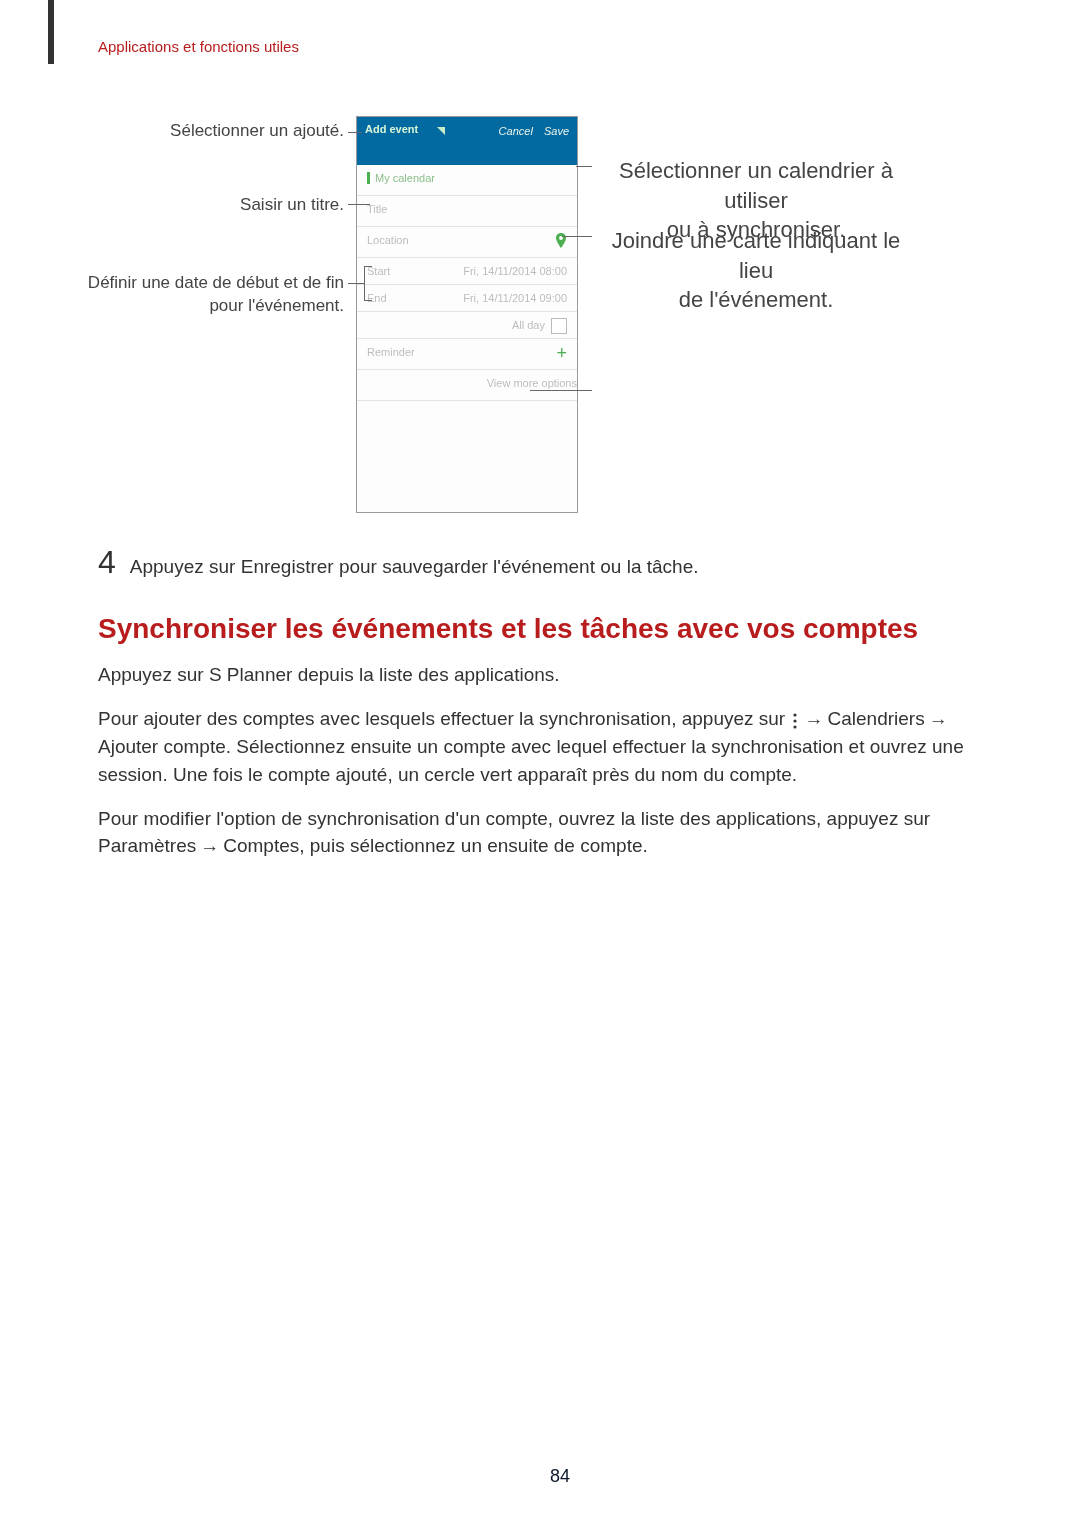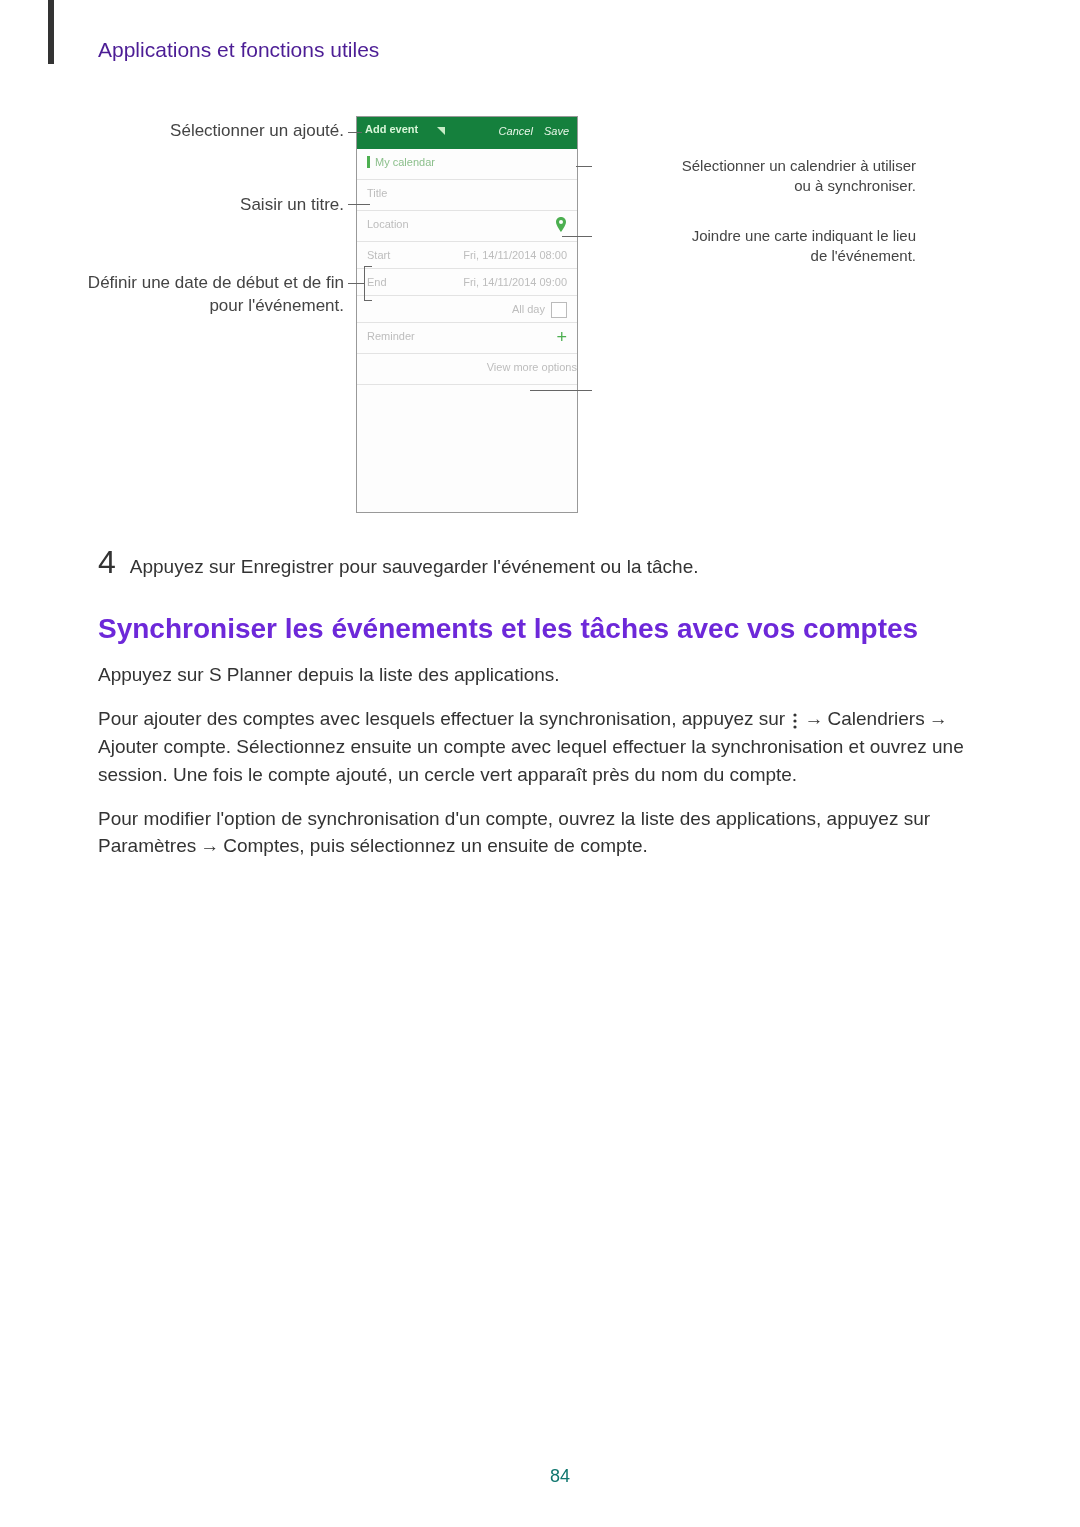--- a/index.html
+++ b/index.html
@@ -29,8 +29,8 @@
     position: absolute;
     left: 98px;
     top: 38px;
-    font-size: 21px;
-    color: #4c1d95;
+    font-size: 15px;
+    color: #b91c1c;
   }
 
   

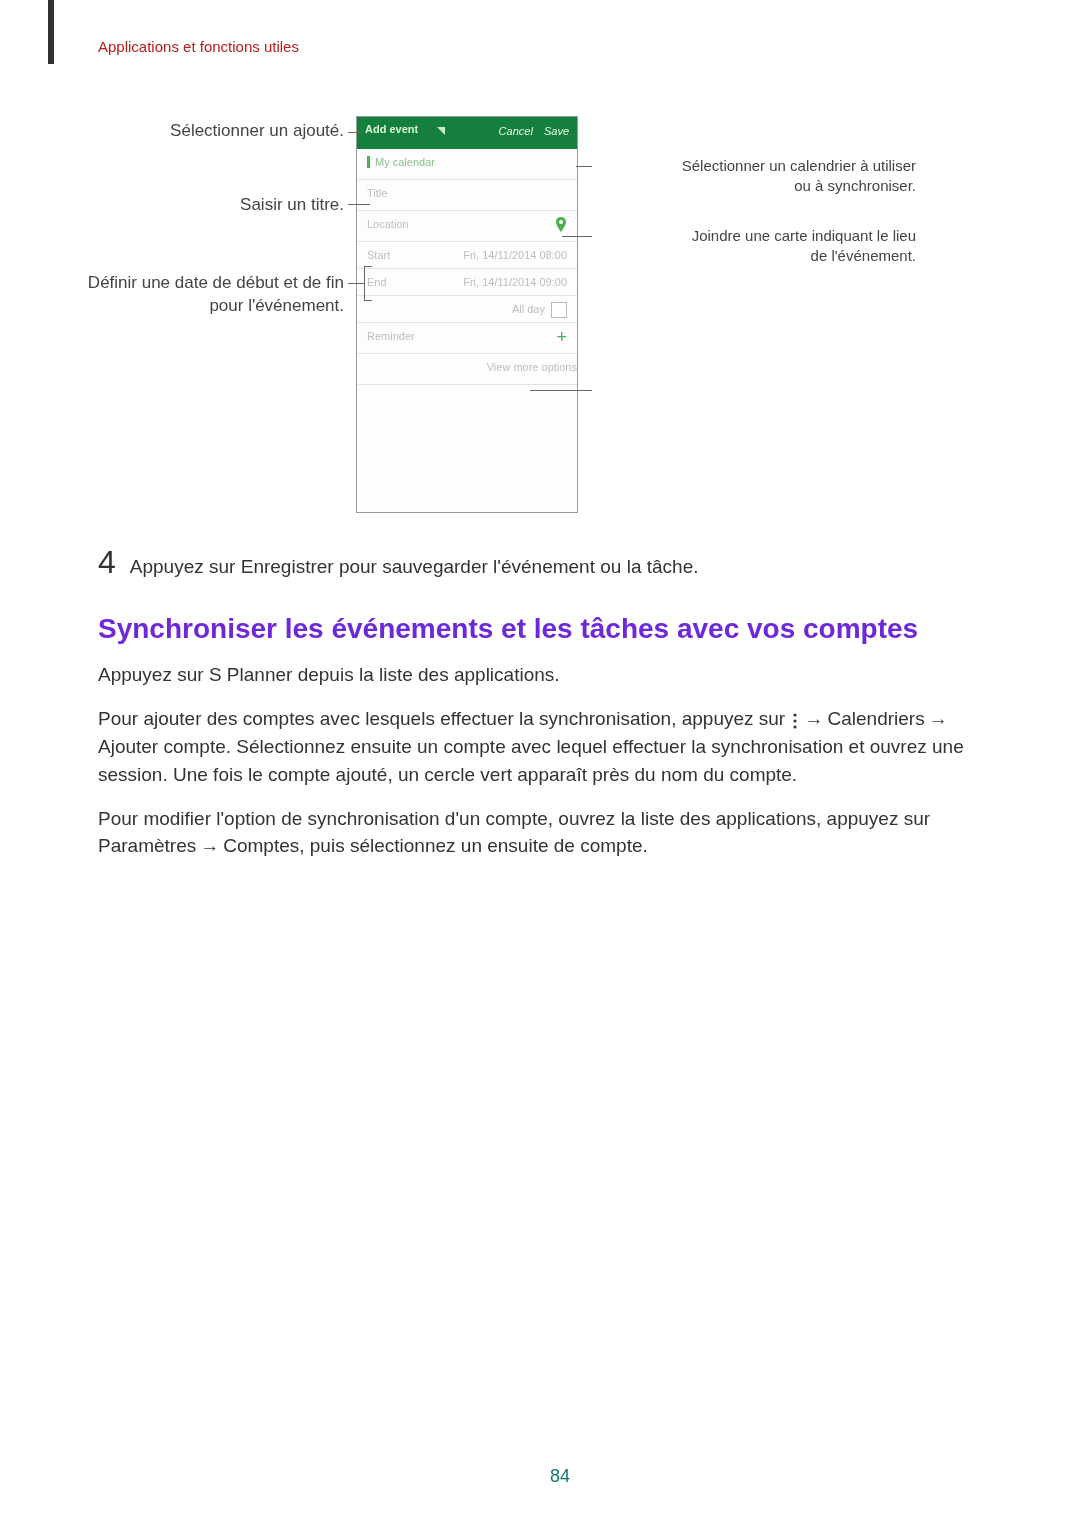--- a/index.html
+++ b/index.html
@@ -51,8 +51,8 @@
     background: #fdfdfd;
   }
   .phone-header {
-    height: 32px;
-    background: #15803d;
+    height: 48px;
+    background: #0369a1;
     position: relative;
   }
   .ph-left {

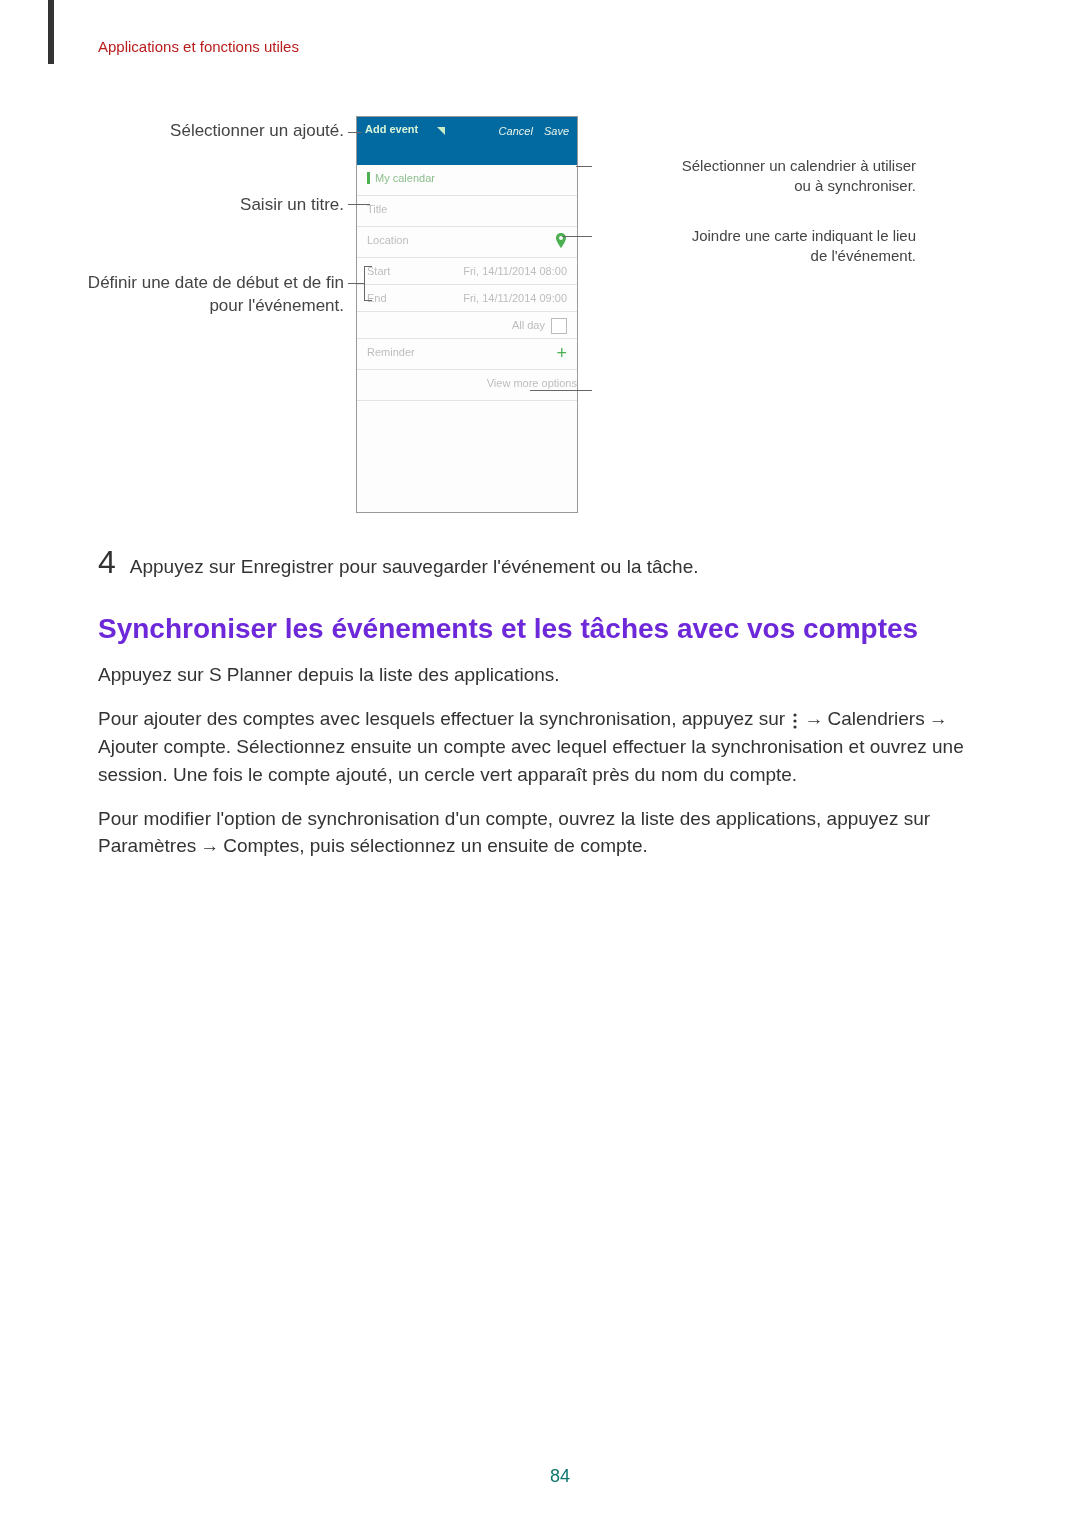--- a/index.html
+++ b/index.html
@@ -128,8 +128,8 @@
   }
   .label-right {
     position:absolute;
-    text-align: right;
-    font-size: 15px;
+    text-align: center;
+    font-size: 22px;
     color: #444;
     line-height: 1.35;
   }

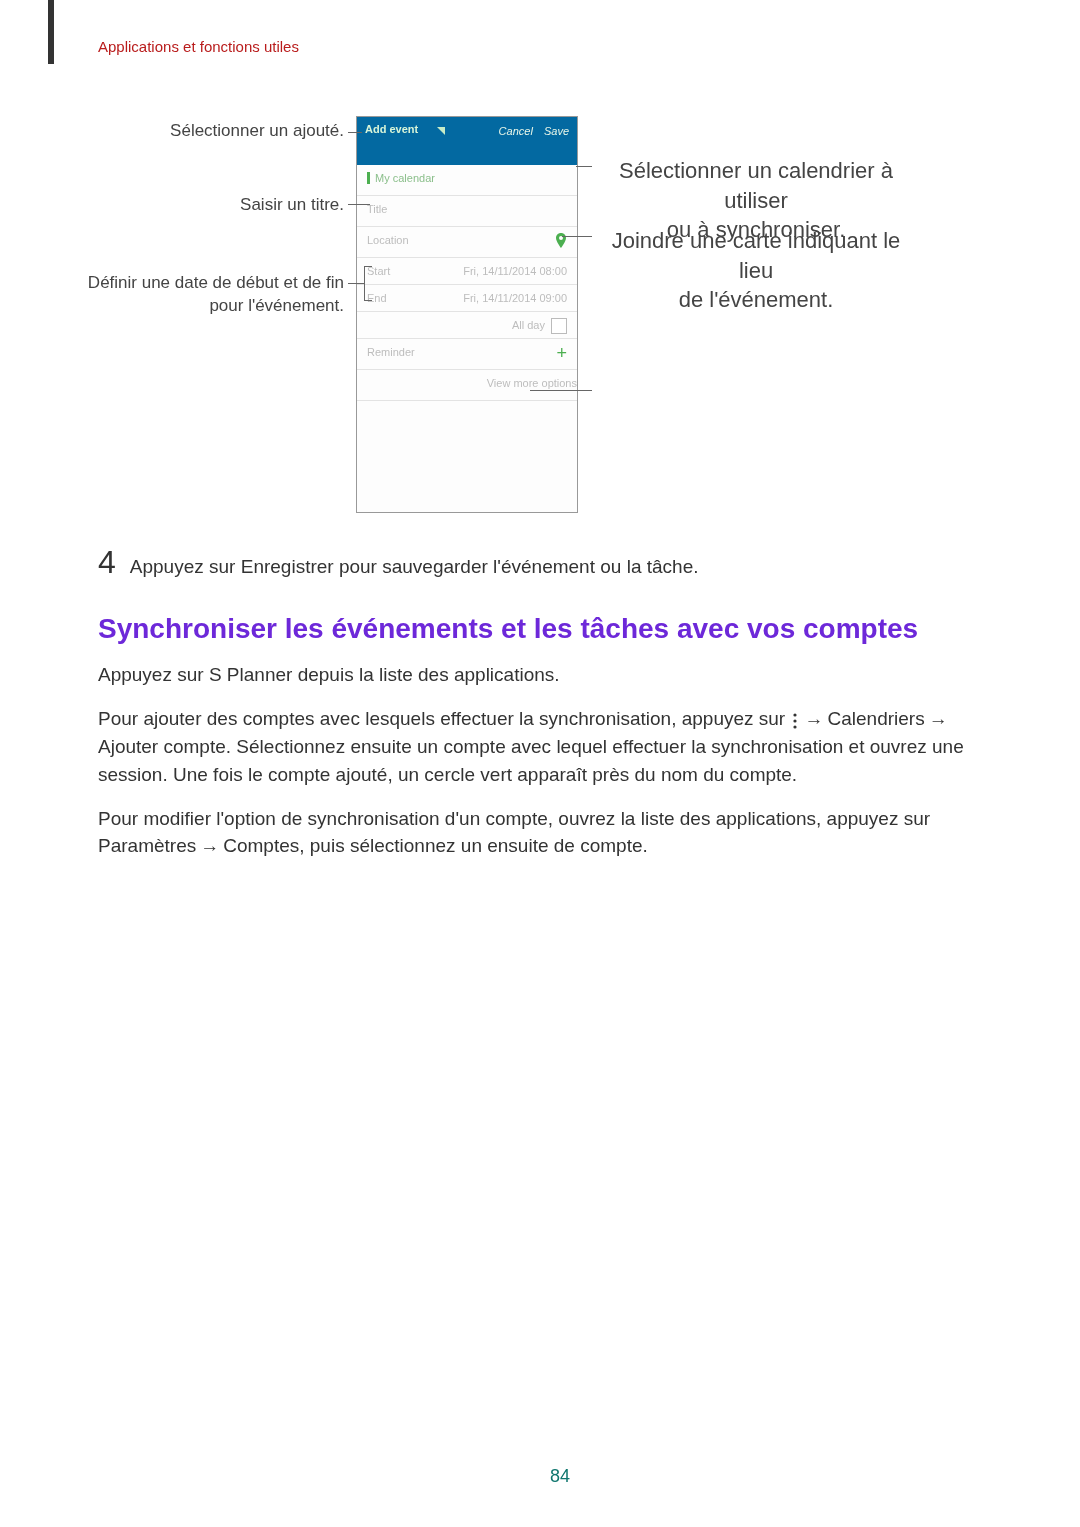--- a/index.html
+++ b/index.html
@@ -159,7 +159,7 @@
   .bold { font-weight: 400; }
   .section-heading {
     font-size: 28px;
-    color: #6d28d9;
+    color: #b91c1c;
     font-weight: 600;
     margin: 14px 0 12px 0;
   }

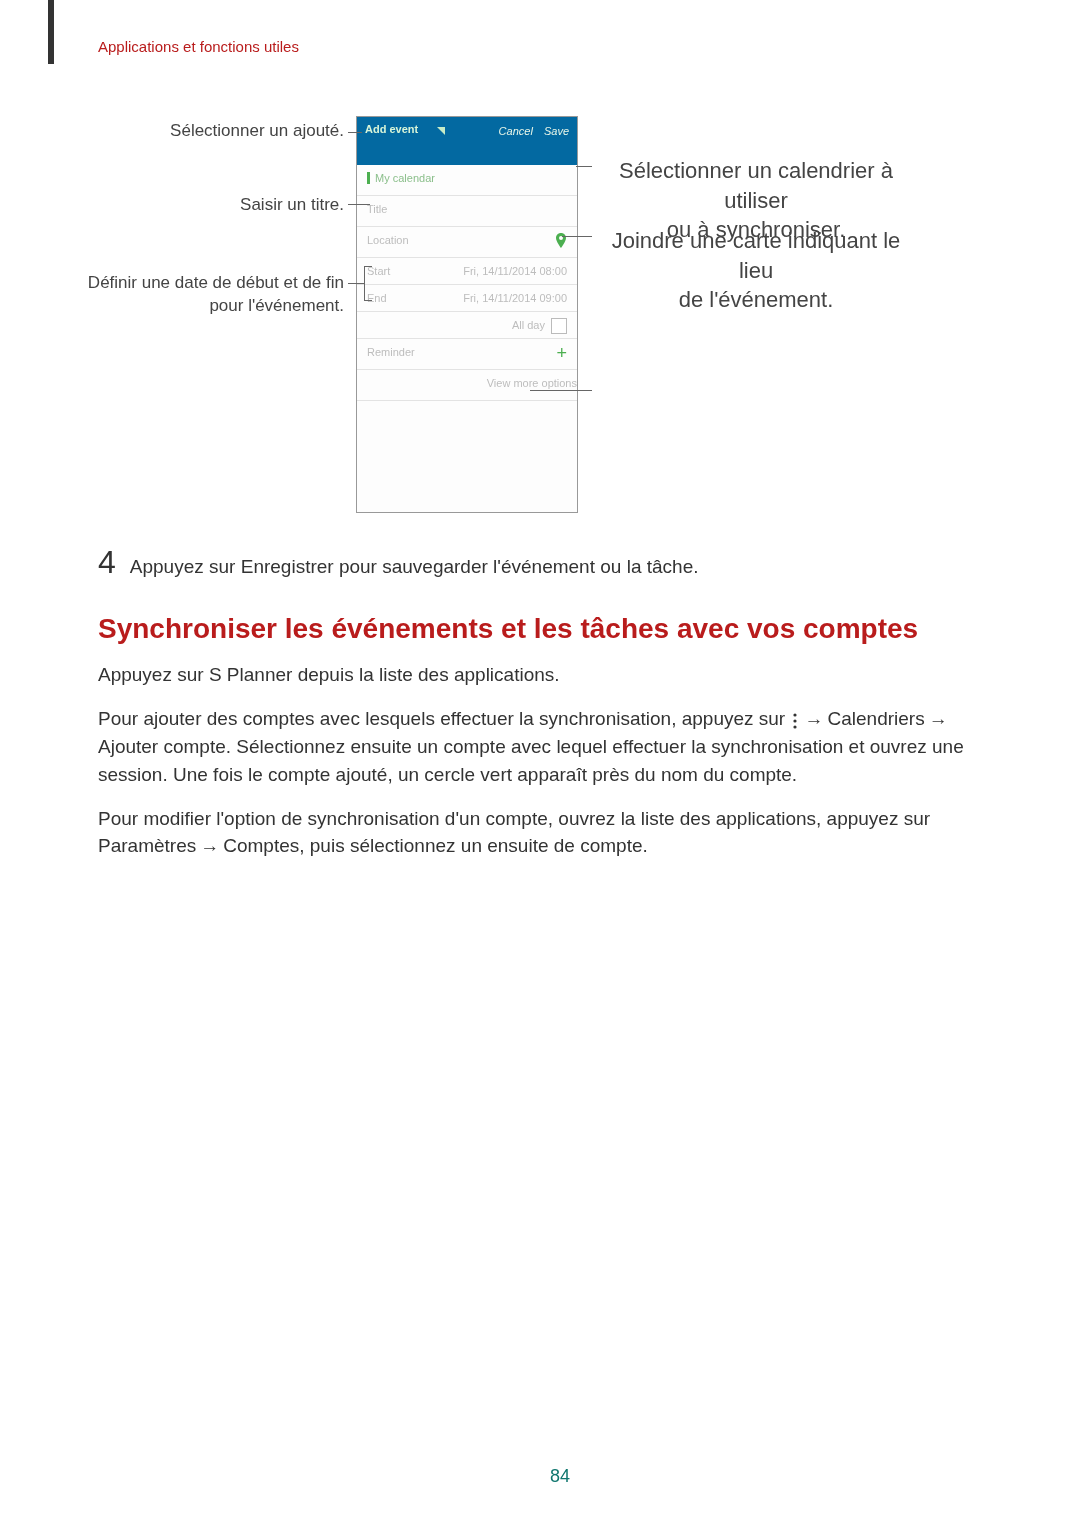--- a/index.html
+++ b/index.html
@@ -178,7 +178,7 @@
     left: 0; right: 0;
     text-align: center;
     font-size: 18px;
-    color: #0f766e;
+    color: #0f172a;
     padding-left: 40px;
   }
 </style>

